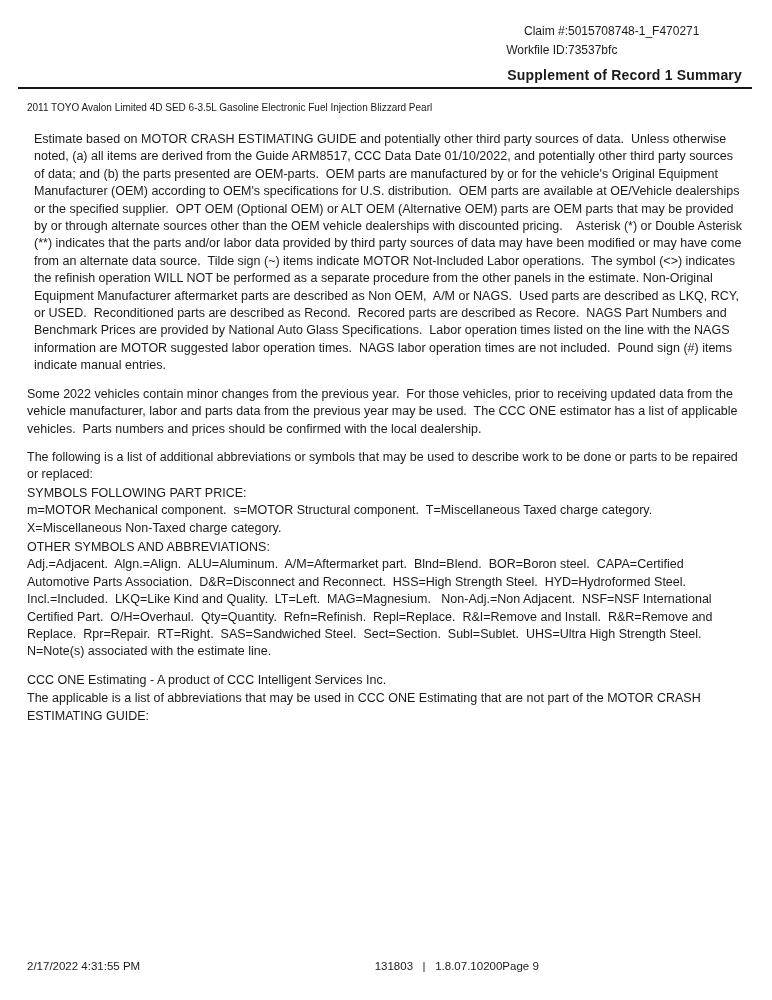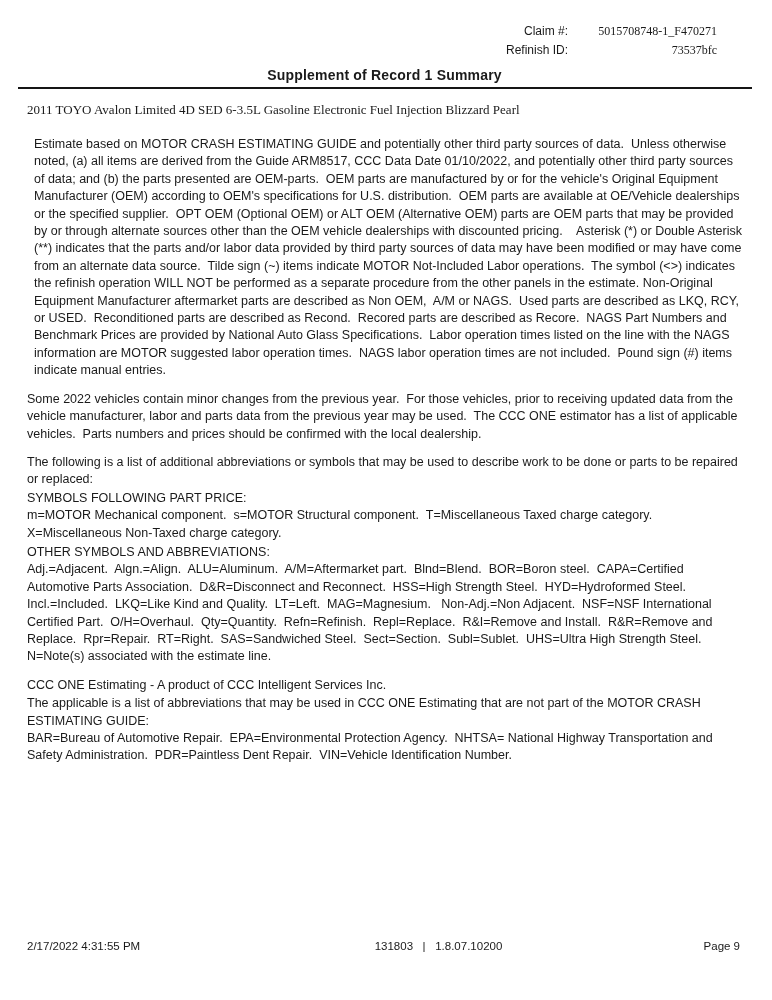--- a/index.html
+++ b/index.html
@@ -19,7 +19,7 @@
   .claim-block { font-size: 12px; line-height: 19px; }
   .claim-row { display: flex; justify-content: flex-end; padding-right: 25px; }
   .claim-row .lbl { text-align: center; }
-  .claim-row .val { width: 149px; text-align: right; white-space: pre; font-family: Liberation Serif, serif; }
+  .claim-row .val { width: 149px; white-space: pre; }
   
   .doc-title {
     margin: 7px 0 4px; text-align: center;

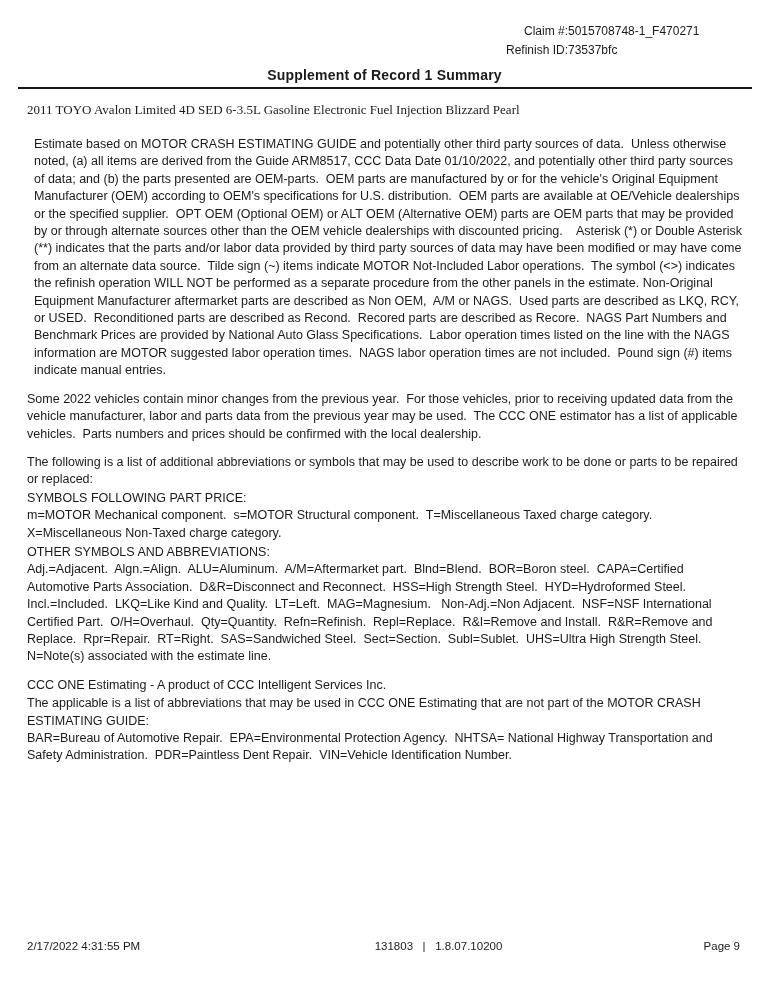--- a/index.html
+++ b/index.html
@@ -58,7 +58,7 @@
       <span class="val">5015708748-1_F470271</span>
     </div>
     <div class="claim-row">
-      <span class="lbl">Refinish ID:</span>
+      <span class="lbl">Workfile ID:</span>
       <span class="val">73537bfc</span>
     </div>
   </div>

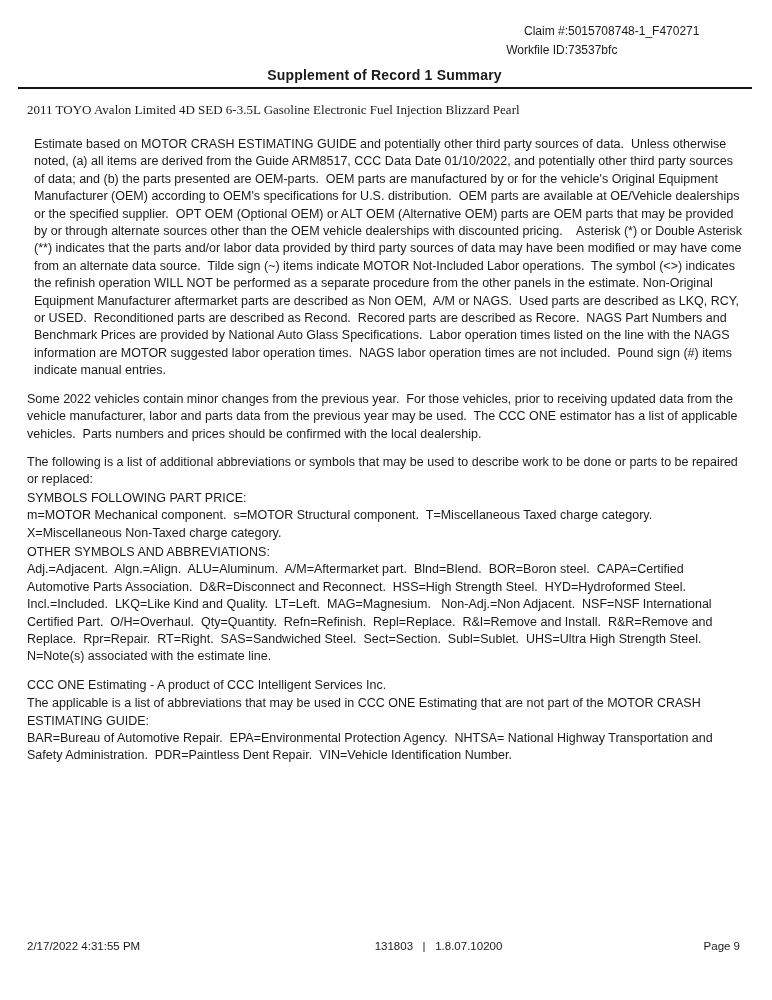--- a/index.html
+++ b/index.html
@@ -22,7 +22,7 @@
   .claim-row .val { width: 149px; white-space: pre; }
   
   .doc-title {
-    margin: 7px 0 4px; text-align: center;
+    margin: 7px 0 4px; text-align: right;
     font-size: 14px; font-weight: bold; letter-spacing: 0.2px;
   }
   .rule { border-bottom: 2px solid #151515; margin: 0 -10px 0 -9px; }

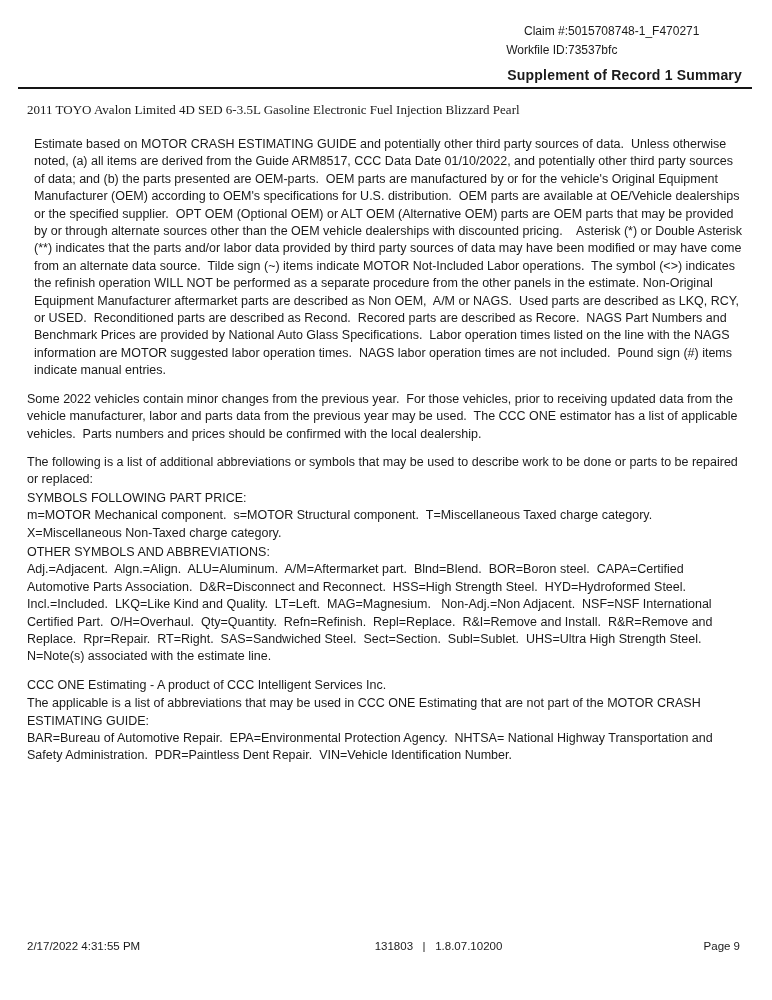--- a/index.html
+++ b/index.html
@@ -27,7 +27,7 @@
   }
   .rule { border-bottom: 2px solid #151515; margin: 0 -10px 0 -9px; }
   
-  .vehicle { font-size: 13px; margin-top: 13px; white-space: pre-wrap; font-family: Liberation Serif, serif; }
+  .vehicle { font-size: 10px; margin-top: 13px; white-space: pre-wrap; }
   
   .para, .sec-h, .sec-t {
     font-size: 12.5px; line-height: 17.4px;

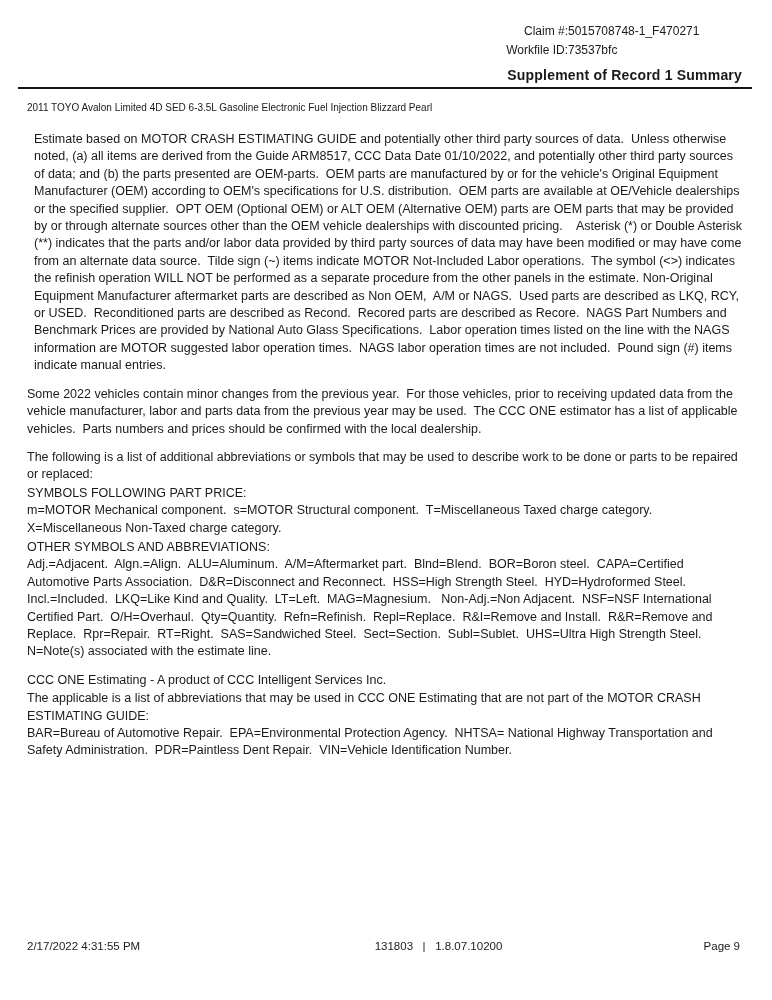--- a/index.html
+++ b/index.html
@@ -91,7 +91,6 @@
 
   <div class="section">
     <div class="sec-t">The applicable is a list of abbreviations that may be used in CCC ONE Estimating that are not part of the MOTOR CRASH ESTIMATING GUIDE:</div>
-    <div class="sec-t">BAR=Bureau of Automotive Repair.  EPA=Environmental Protection Agency.  NHTSA= National Highway Transportation and Safety Administration.  PDR=Paintless Dent Repair.  VIN=Vehicle Identification Number.</div>
   </div>
 
   <div class="footer">

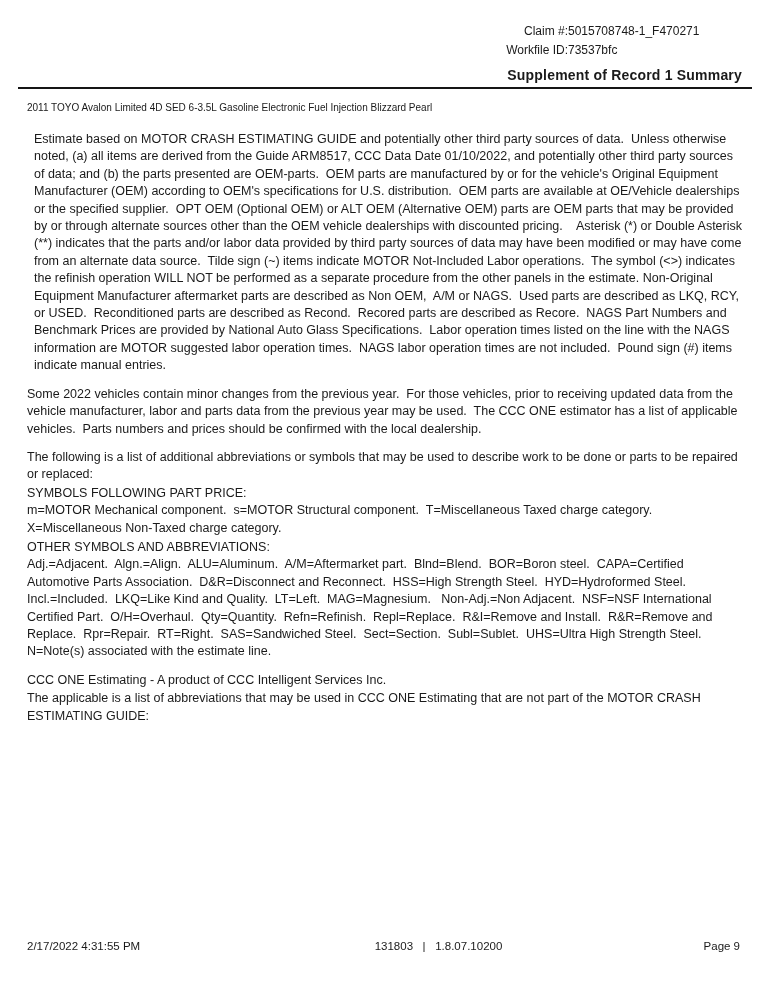--- a/index.html
+++ b/index.html
@@ -39,7 +39,7 @@
   
   .footer {
     margin-top: auto;
-    padding-bottom: 48px;
+    padding-bottom: 28px;
     display: flex; align-items: baseline;
     font-size: 11.5px;
   }

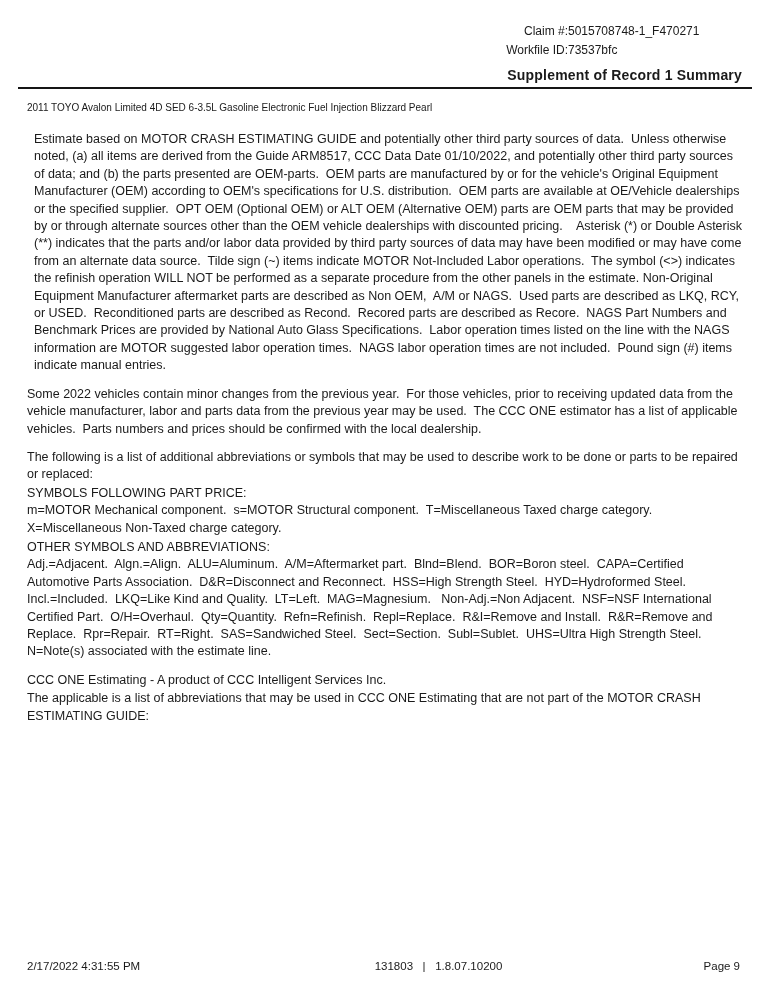--- a/index.html
+++ b/index.html
@@ -45,7 +45,7 @@
   }
   .footer .f-left  { flex: 1; text-align: left; }
   .footer .f-mid   { flex: 1; text-align: right; white-space: pre; }
-  .footer .f-right { flex: 1; text-align: right; padding-right: 2px; }
+  .footer .f-right { flex: 1; padding-right: 2px; }
 </style>
 </head>
 <body>

